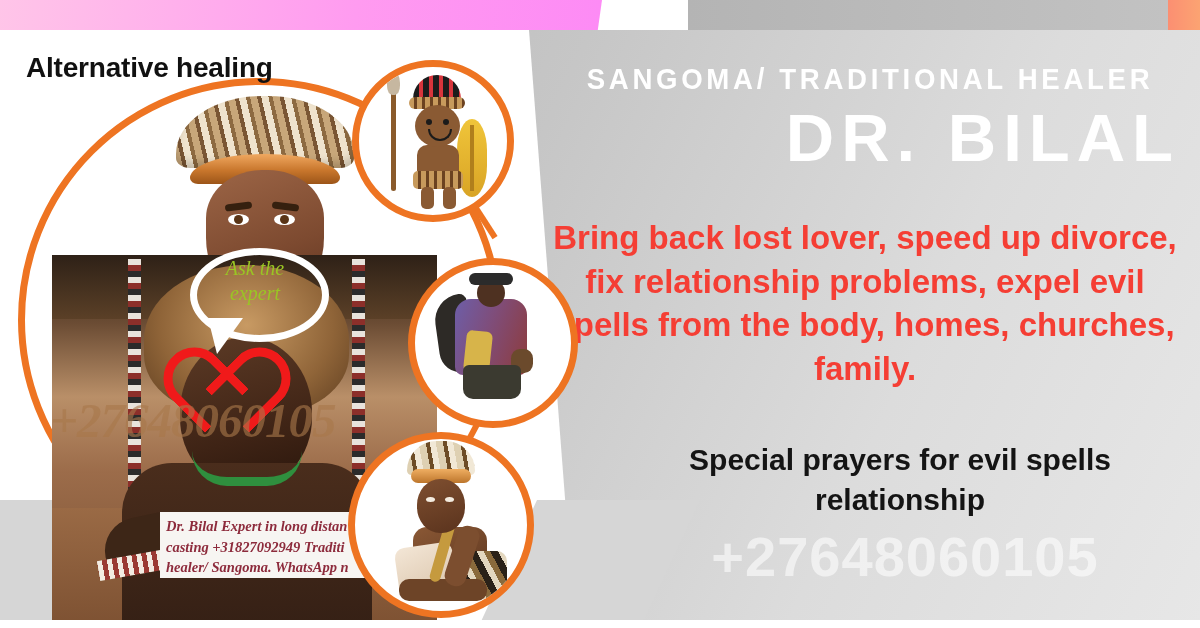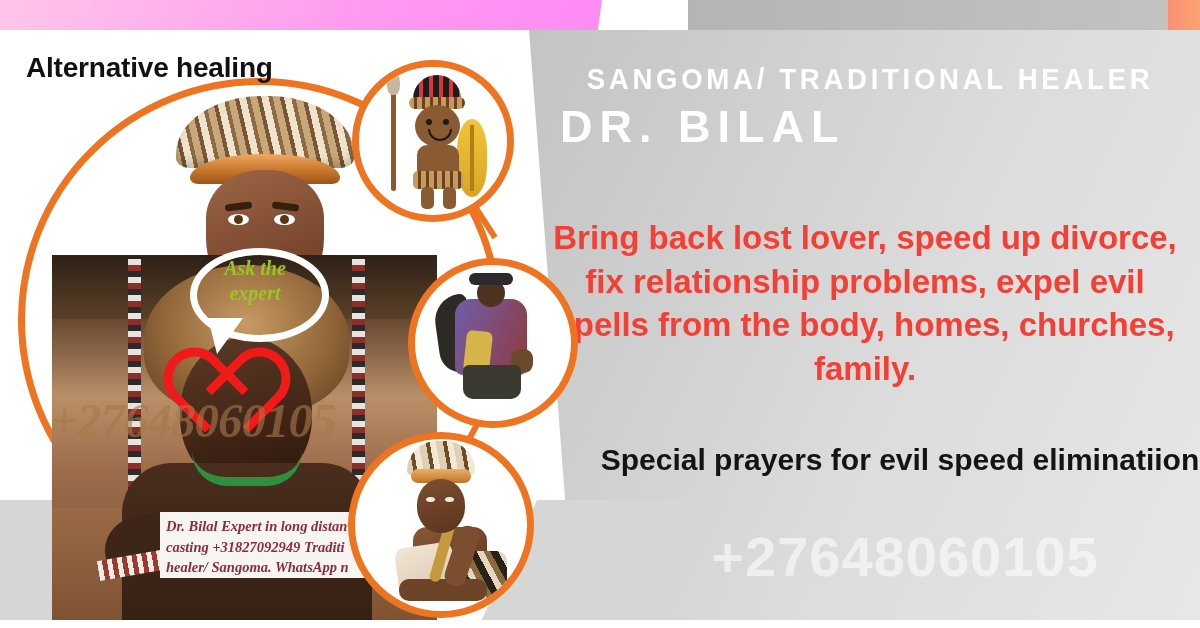--- a/index.html
+++ b/index.html
@@ -46,8 +46,8 @@
     transform:scaleX(0.92);transform-origin:center;
   }
   .bigname{
-    left:560px;top:104px;width:620px;text-align:left;color:#ffffff;
-    font-size:45px;font-weight:700;letter-spacing:7px;line-height:1;
+    left:560px;top:104px;width:620px;text-align:right;color:#ffffff;
+    font-size:67px;font-weight:700;letter-spacing:7px;line-height:1;
   }
   .redblock{
     left:540px;top:216px;width:650px;text-align:center;color:#f53e34;

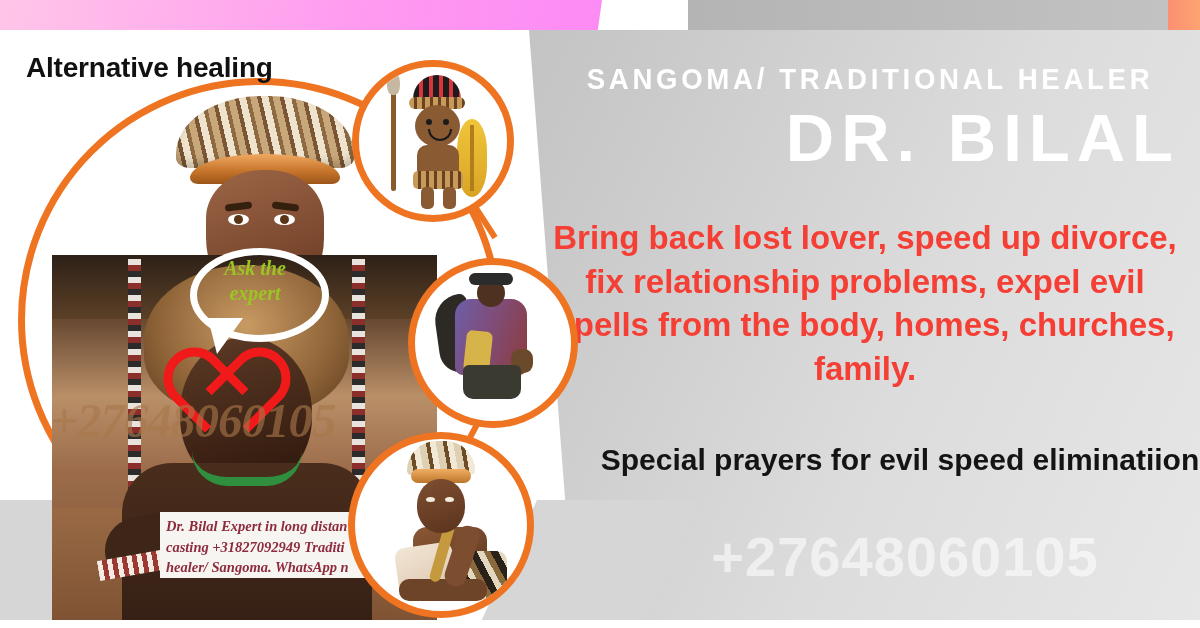--- a/index.html
+++ b/index.html
@@ -154,7 +154,7 @@
   }
   .bubble-text{
     position:absolute;left:200px;top:256px;width:110px;z-index:8;text-align:center;
-    color:#9ac524;font-size:20px;font-weight:700;font-style:italic;line-height:1.25;
+    color:#9ac524;font-size:20px;font-weight:400;font-style:italic;line-height:1.25;
     font-family:"Liberation Serif",serif;
   }
 

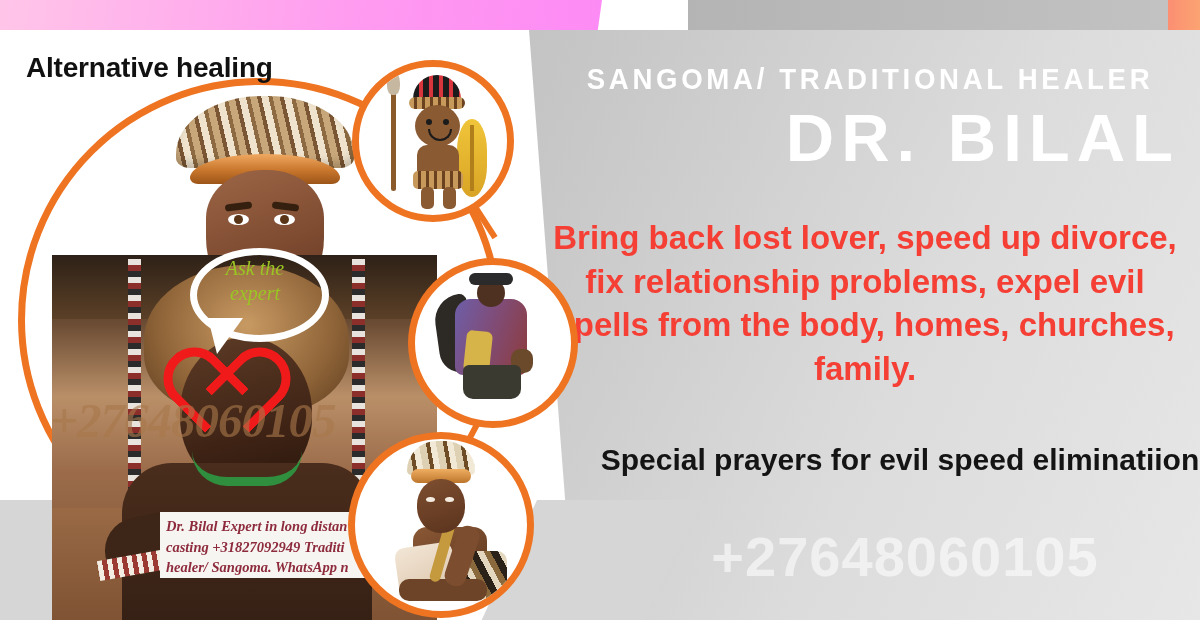--- a/index.html
+++ b/index.html
@@ -341,7 +341,7 @@
   <div class="rt kicker">SANGOMA/ TRADITIONAL HEALER</div>
   <div class="rt bigname">DR.  BILAL</div>
   <div class="rt redblock">Bring back lost lover, speed up divorce, fix relationship problems, expel evil spells from the body, homes, churches, family.</div>
-  <div class="rt blackblock">Special prayers for  evil speed eliminatiion</div>
+  <div class="rt blackblock">Special prayers for  evil spells relationship</div>
   <div class="rt ghostphone">+27648060105</div>
 
 </div>

